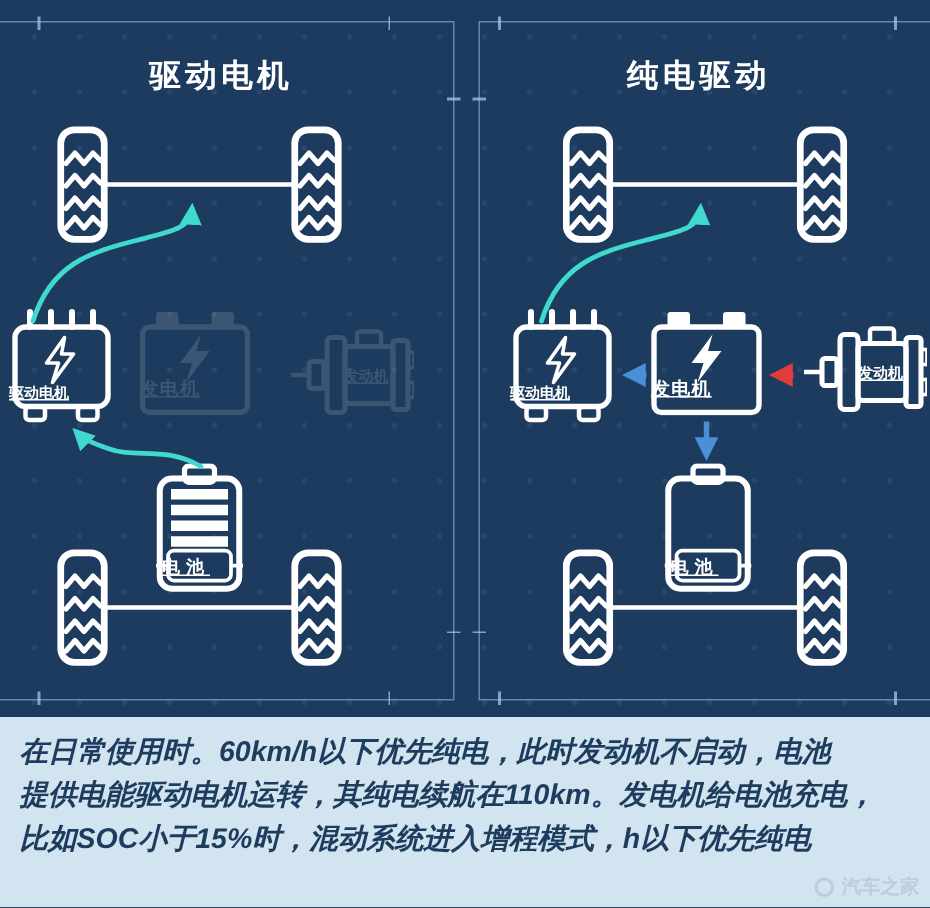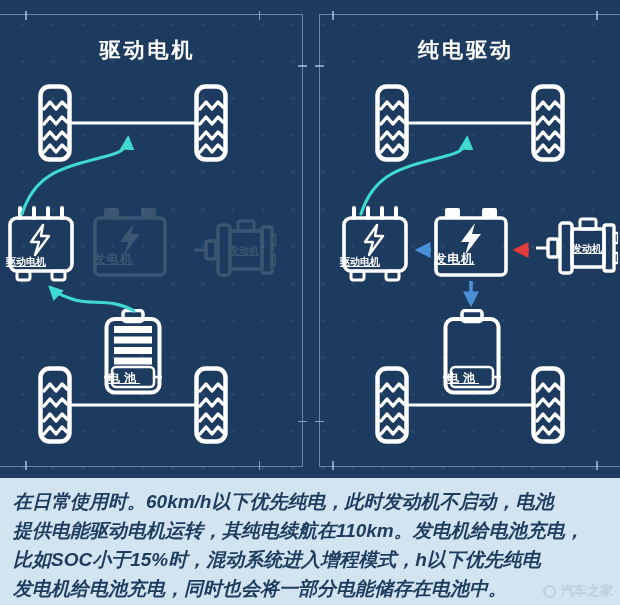--- a/index.html
+++ b/index.html
@@ -227,7 +227,6 @@
     <div class="cap-line">在日常使用时。60km/h以下优先纯电，此时发动机不启动，电池</div>
     <div class="cap-line">提供电能驱动电机运转，其纯电续航在110km。发电机给电池充电，</div>
     <div class="cap-line">比如SOC小于15%时，混动系统进入增程模式，h以下优先纯电</div>
-    <div class="cap-line">发电机给电池充电，同时也会将一部分电能储存在电池中。</div>
     <div class="watermark">
       <span class="wm-circle"></span>
       <span>汽车之家</span>

